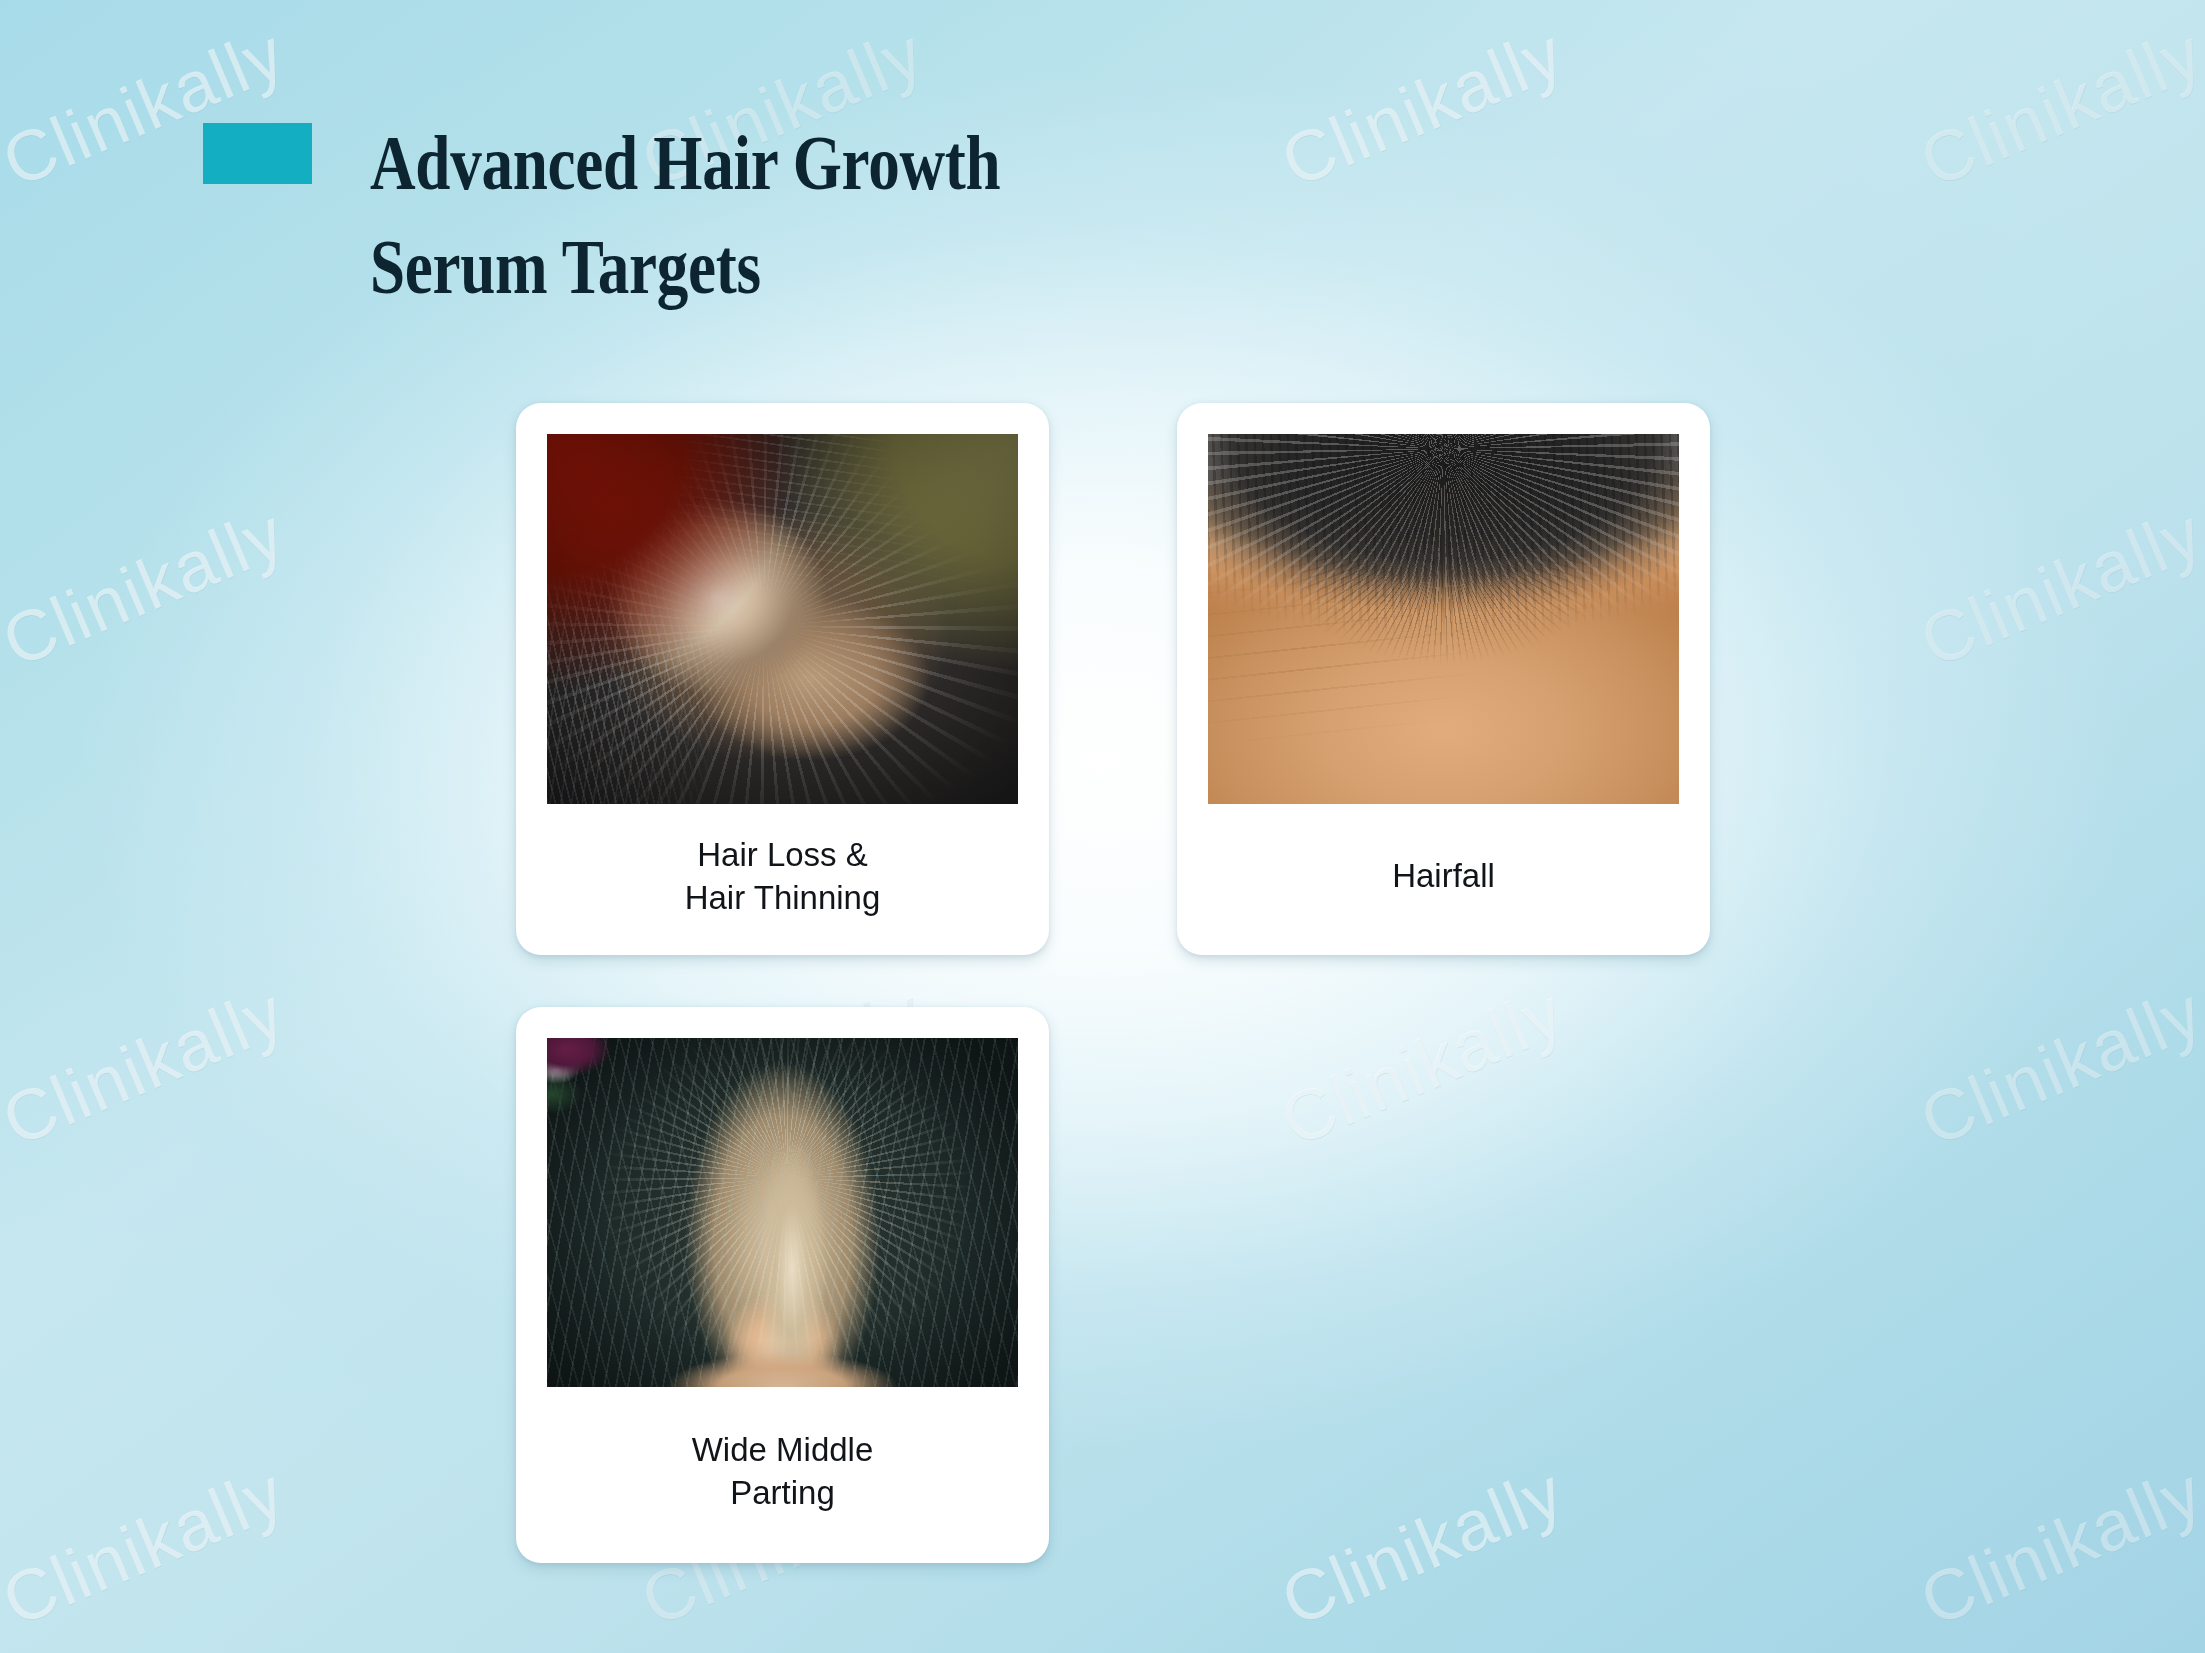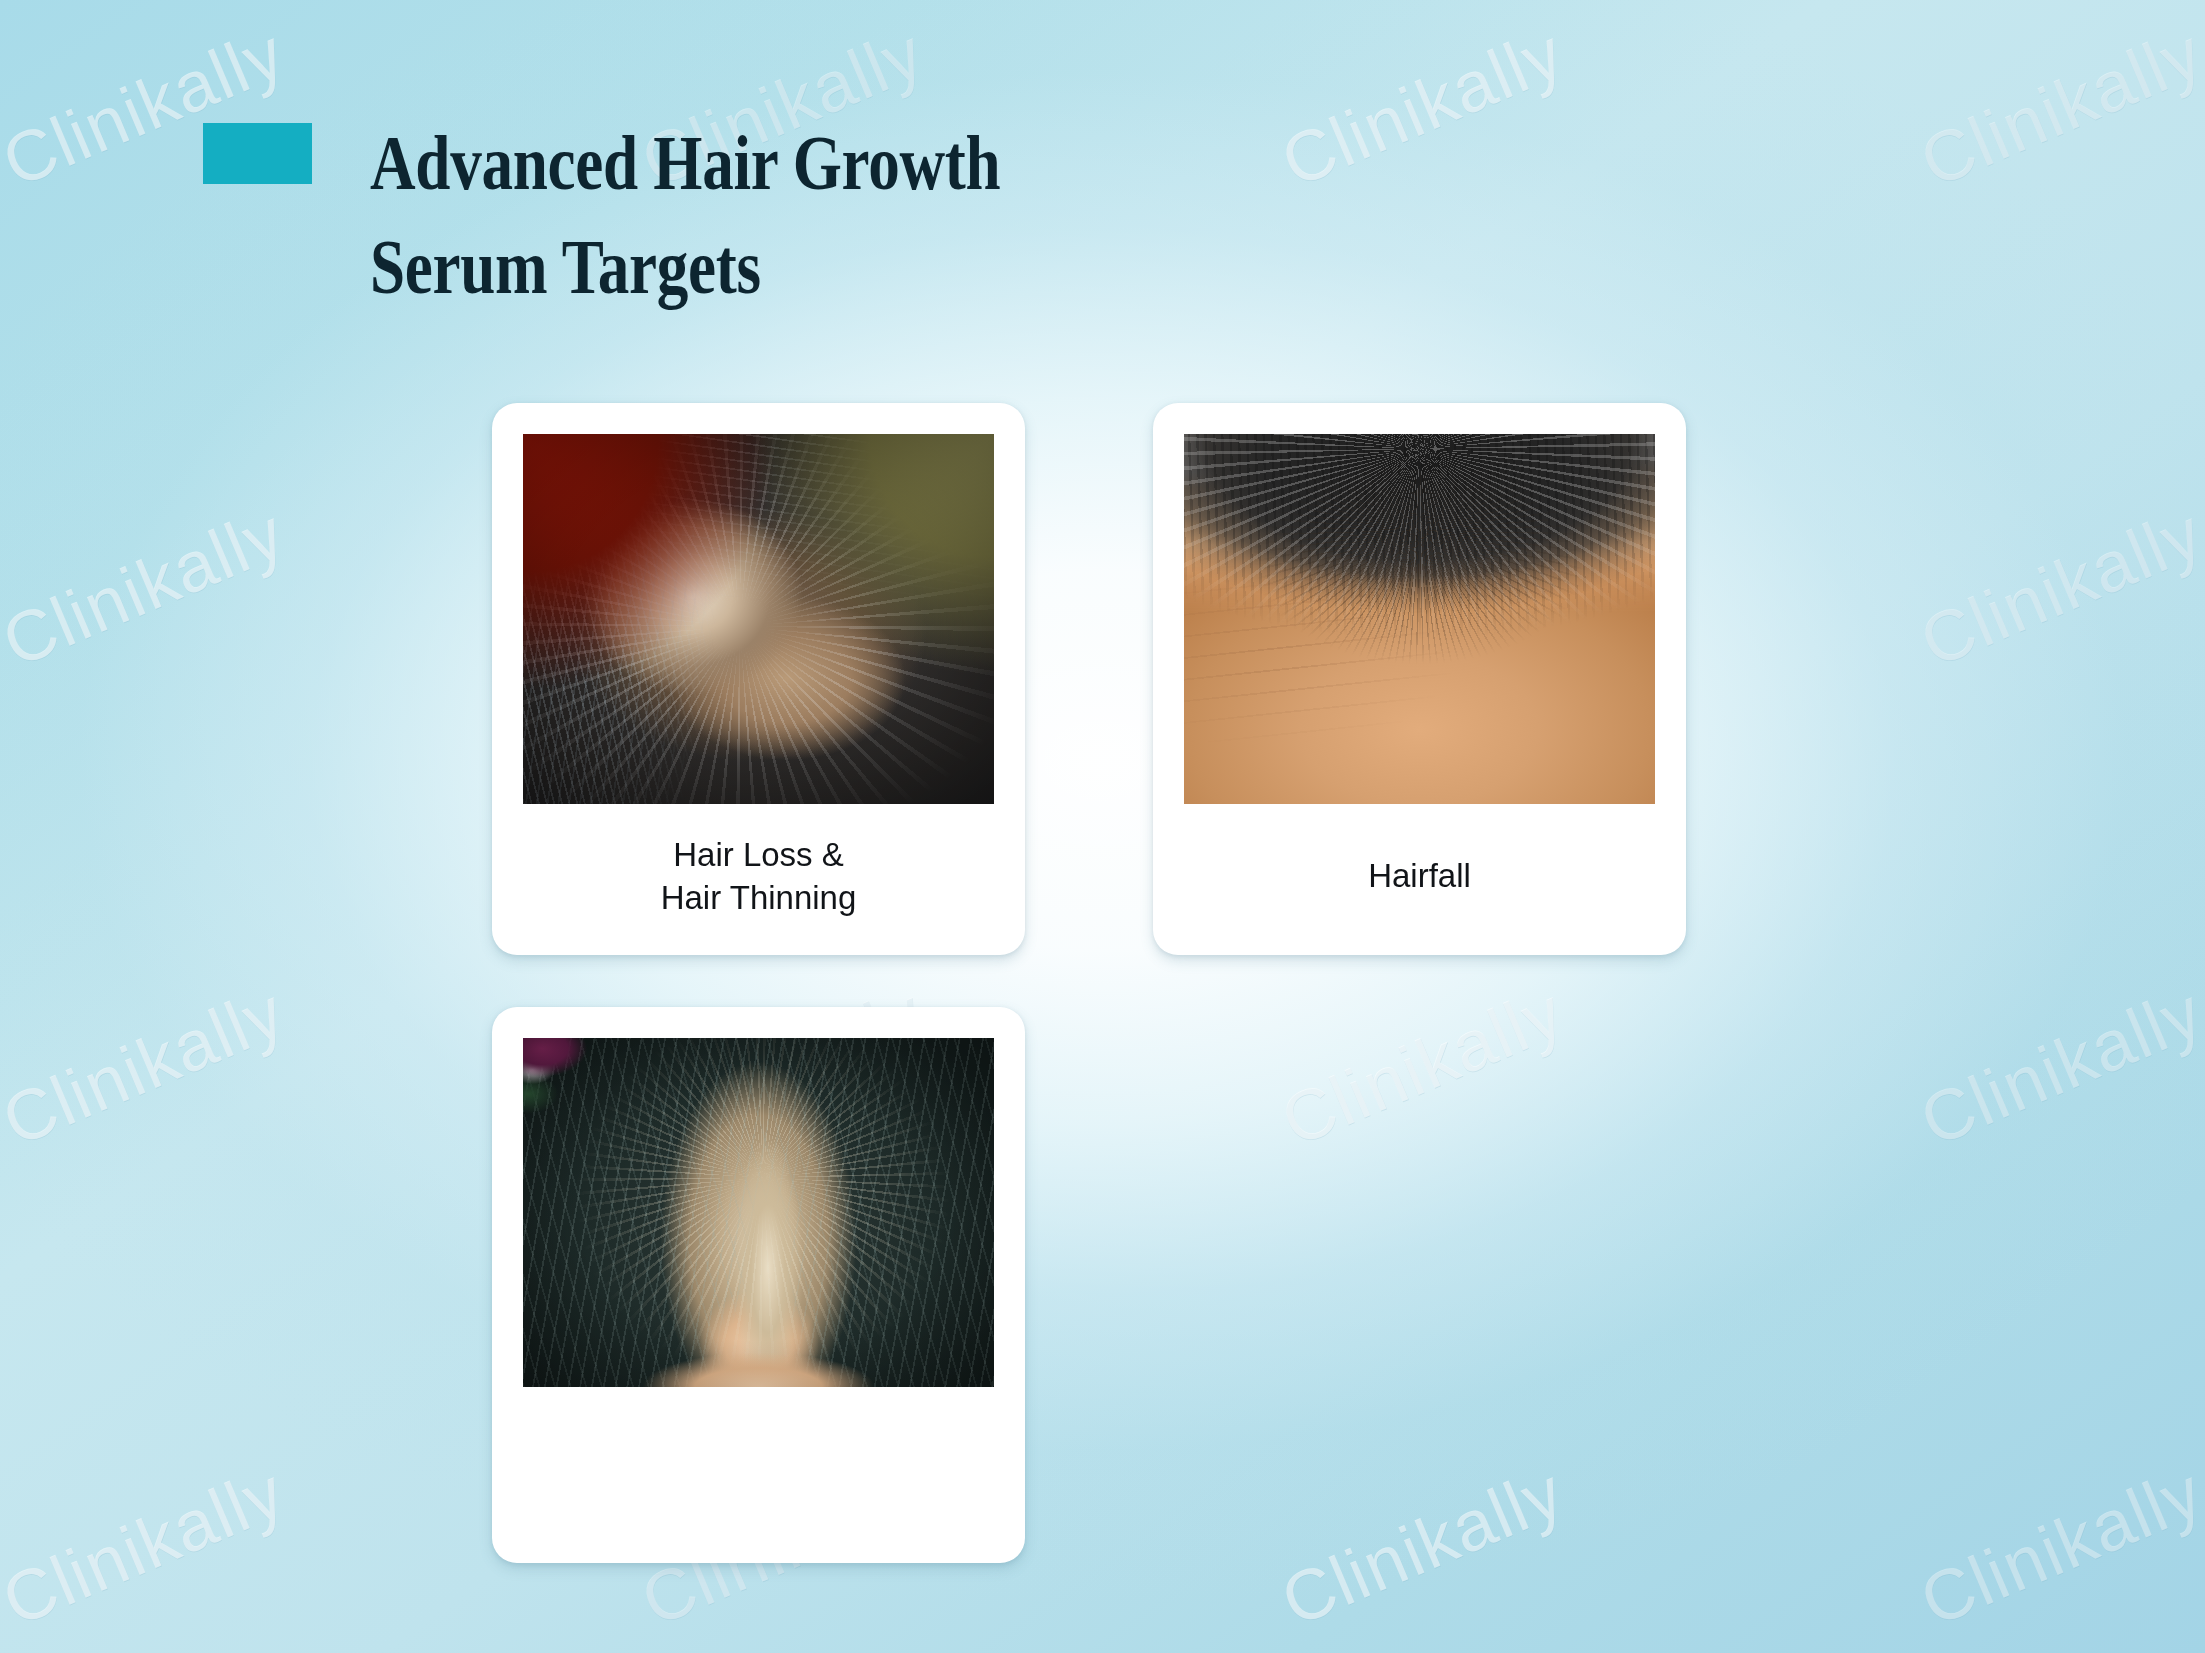--- a/index.html
+++ b/index.html
@@ -47,7 +47,7 @@
     white-space:pre-line;
   }
   
-  #cards{position:absolute;left:492px;top:403px;
+  #cards{position:absolute;left:516px;top:403px;
     display:grid;grid-template-columns:533px 533px;grid-template-rows:552px 556px;
     column-gap:128px;row-gap:52px;}
   .card{

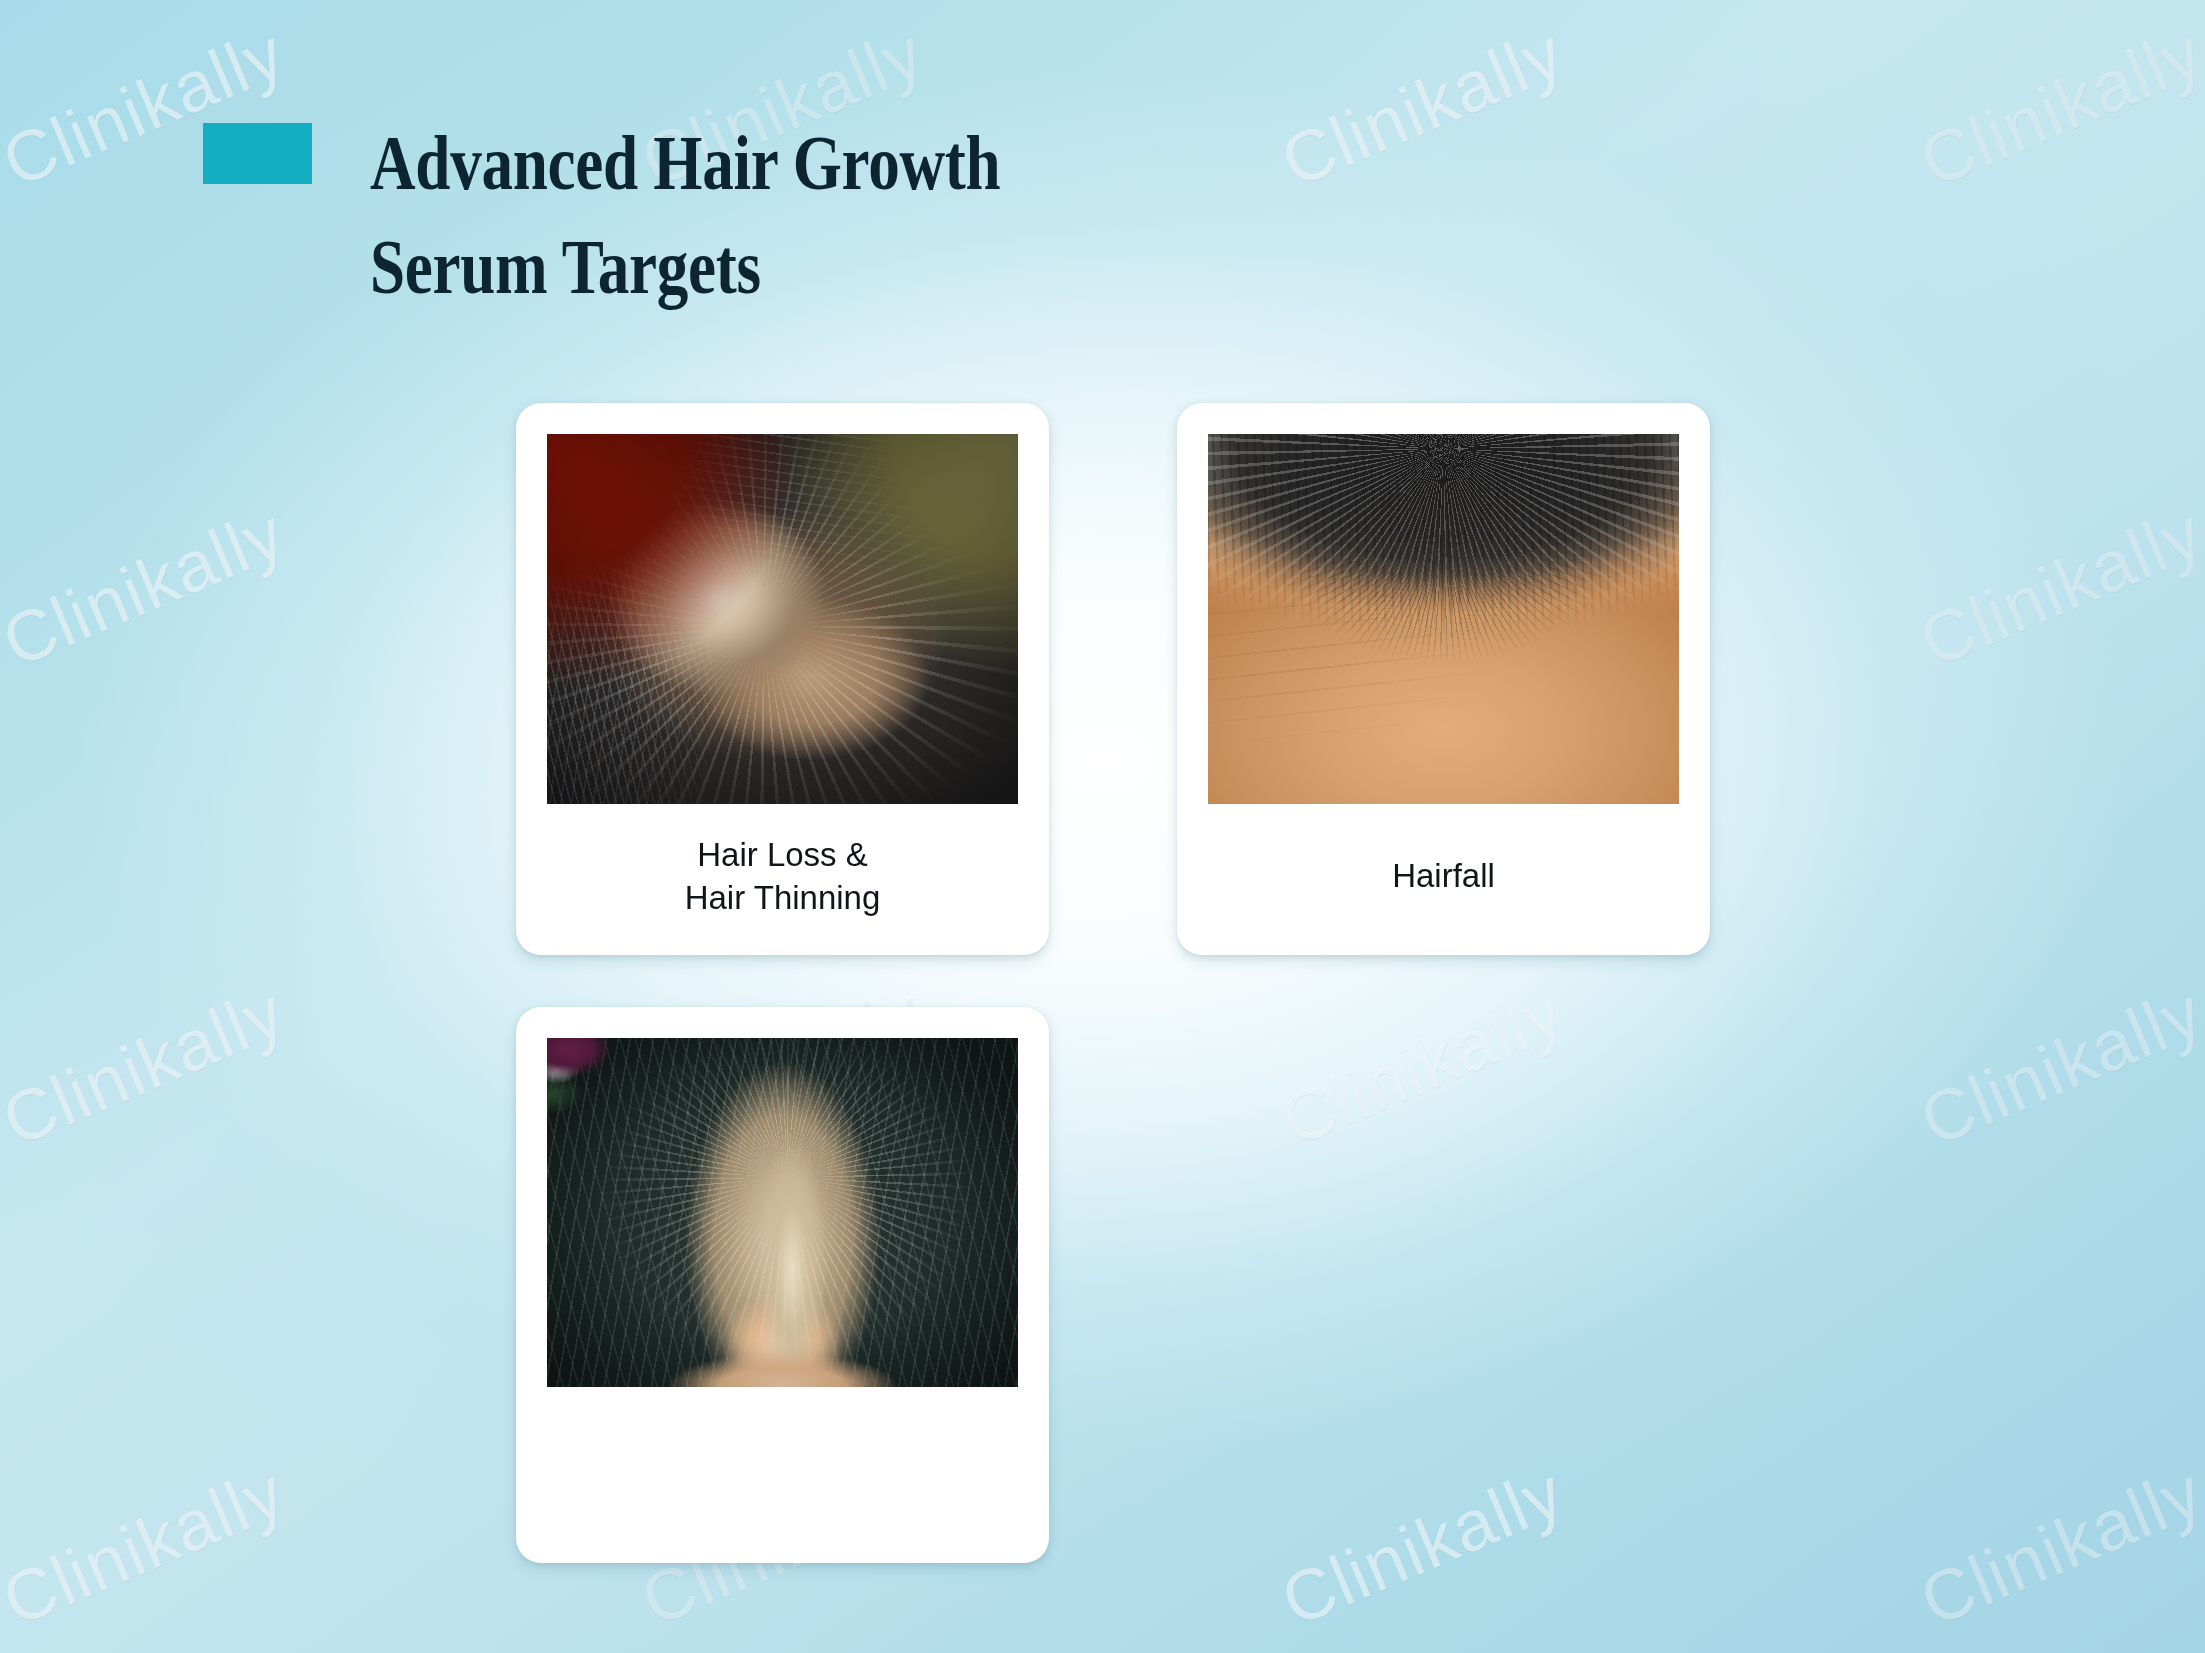--- a/index.html
+++ b/index.html
@@ -261,6 +261,8 @@
       <div class="p4-purple"></div>
       <div class="p4-vig"></div>
     </div>
+    <div class="caption">Wide Middle
+Parting</div>
   </div>
 
 </div>

